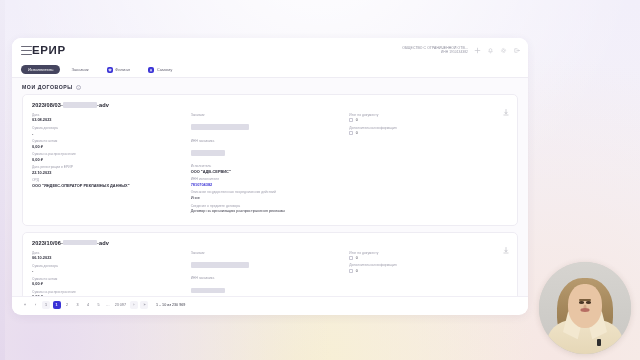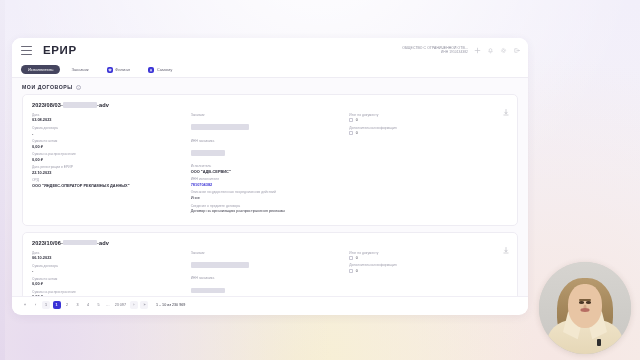--- a/index.html
+++ b/index.html
@@ -46,7 +46,6 @@
   #burger { width: 11px; height: 9px; display:flex; flex-direction:column; justify-content:space-between; cursor:pointer; }
   #burger i { display:block; height:1px; background:#6b6a78; border-radius:1px; }
   #logo {
-    margin-left: 11px;
     font-size: 11.5px; font-weight: 700; letter-spacing: .6px;
     color: #2a2a3a;
     font-family: "Liberation Sans", sans-serif;

